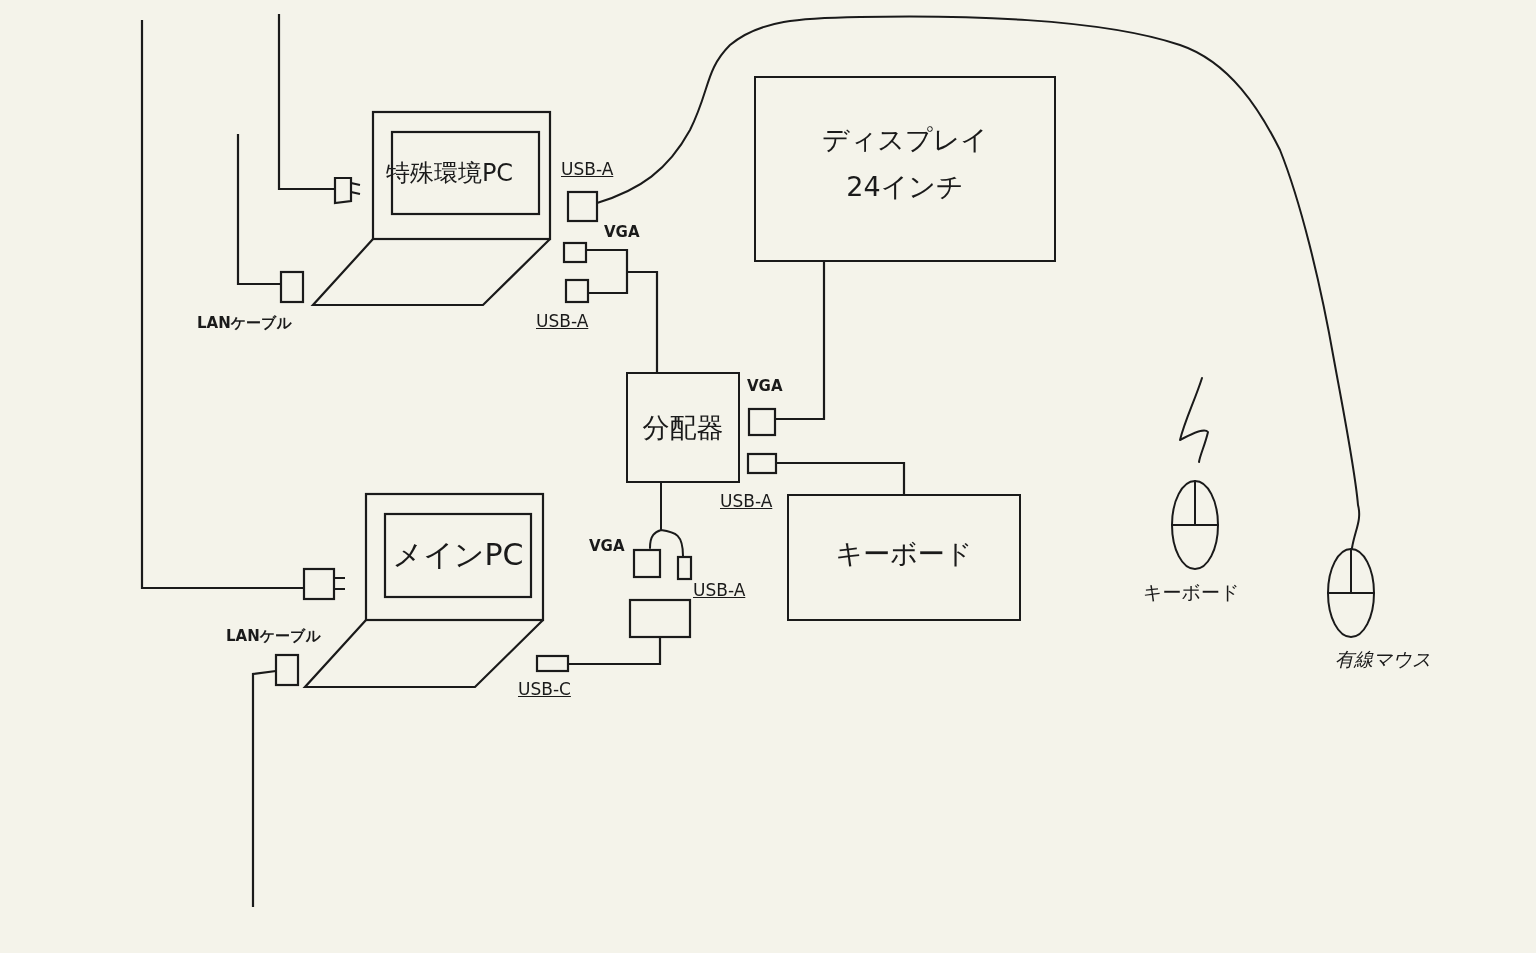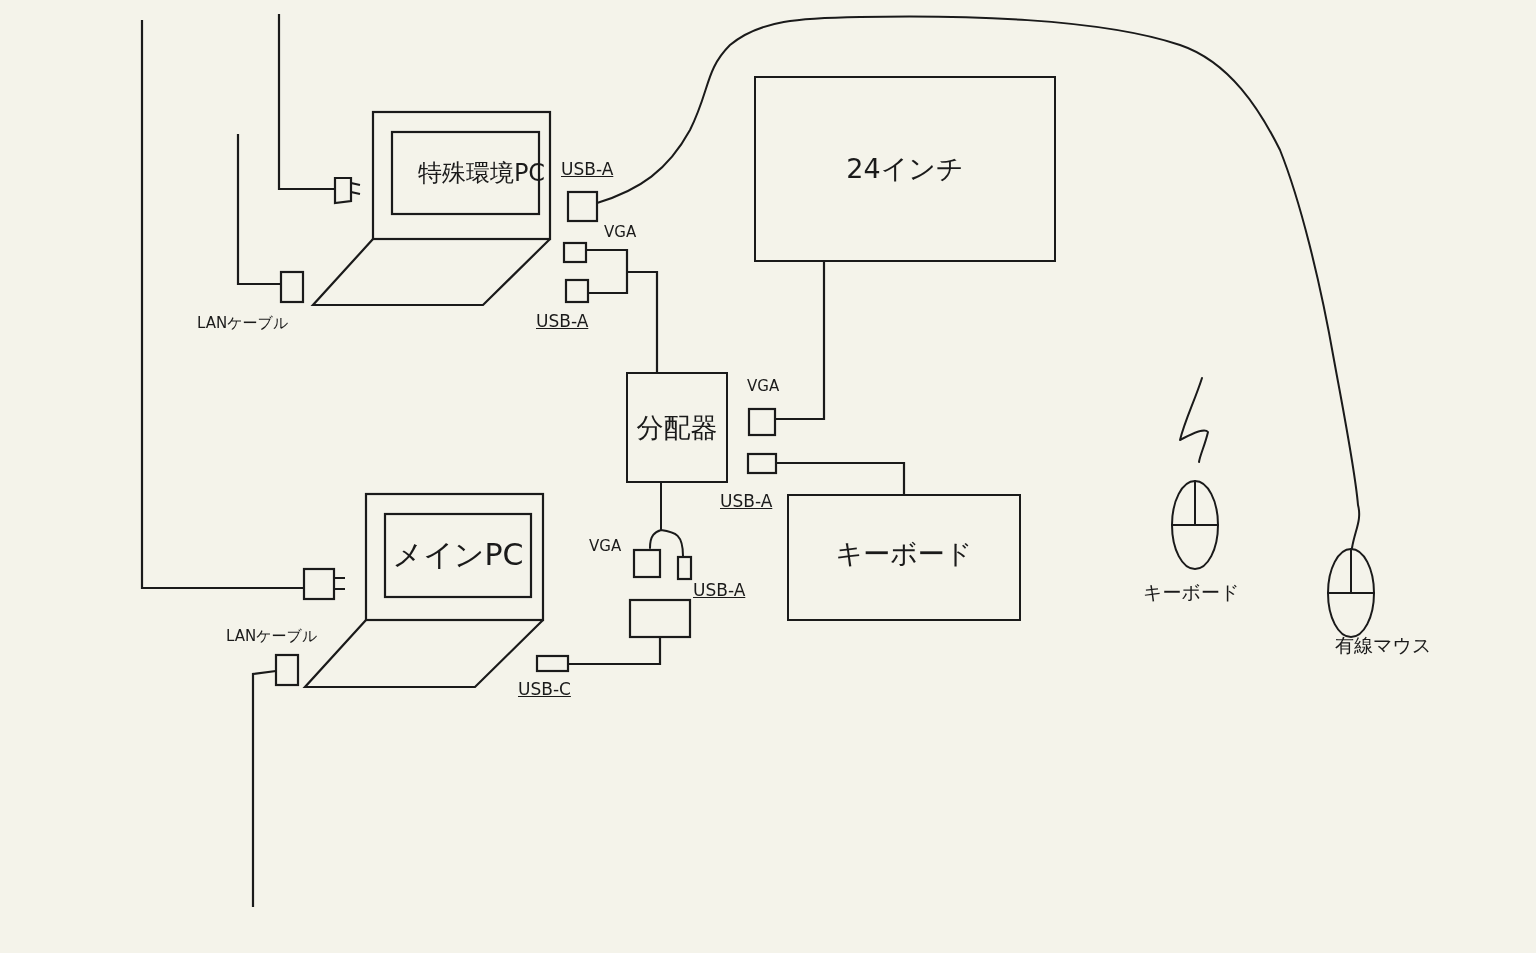--- a/index.html
+++ b/index.html
@@ -111,6 +111,7 @@
 </div>
 
 <div class="box big" style="left:754px;top:76px;width:302px;height:186px;flex-direction:column;">
+  <span style="margin-top:-12px;">ディスプレイ</span>
   <span>24インチ</span>
 </div>
 

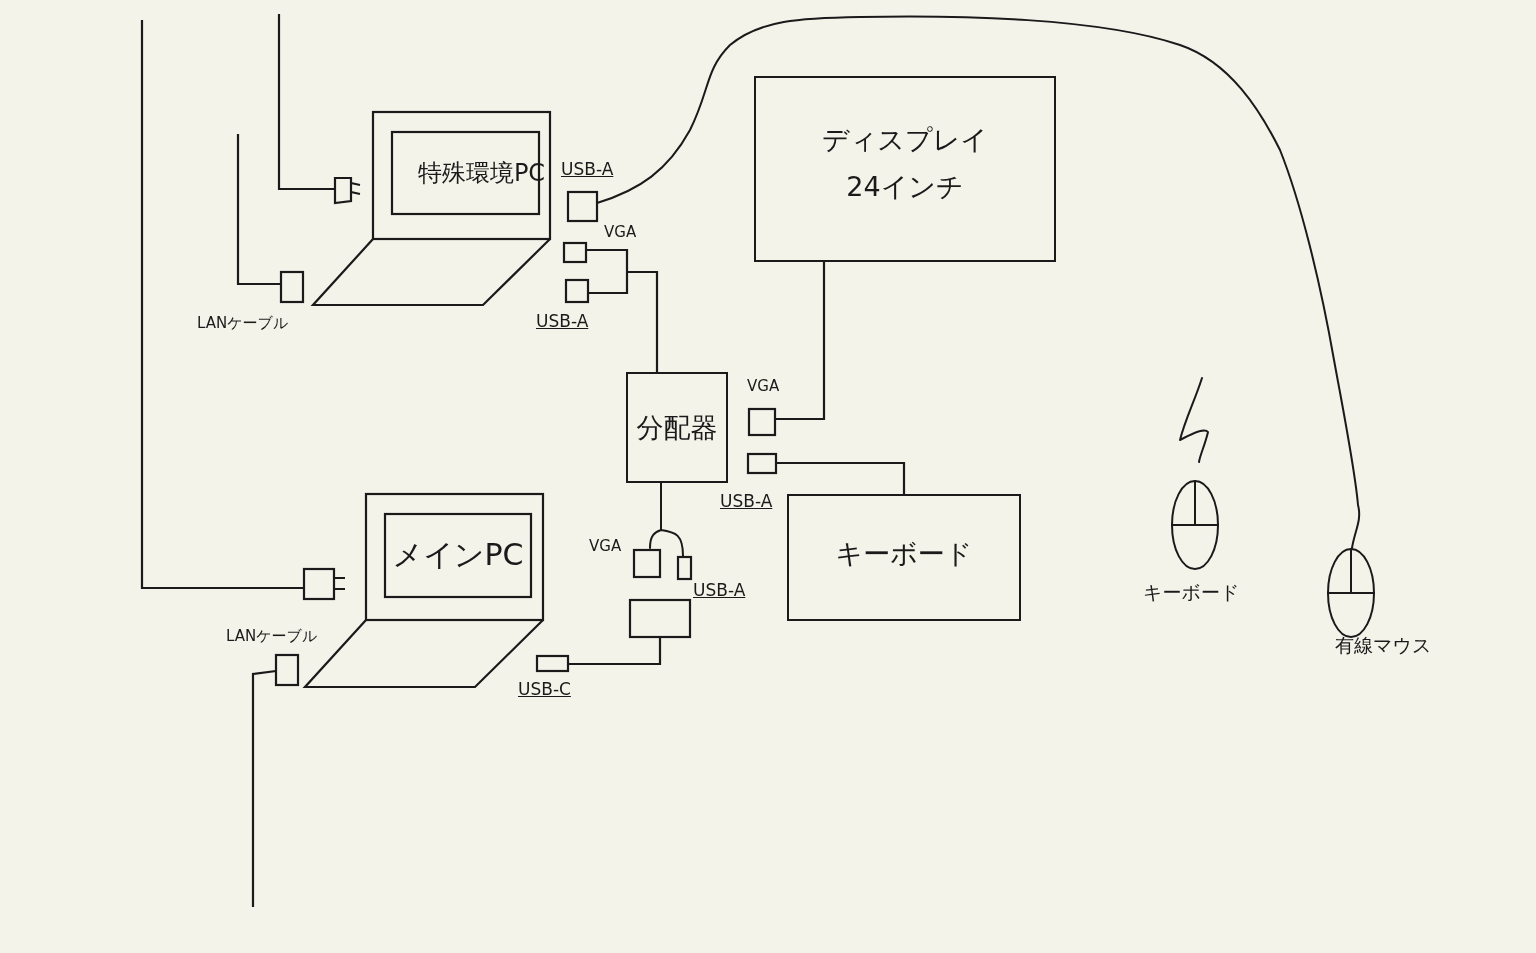--- a/index.html
+++ b/index.html
@@ -103,7 +103,7 @@
   </g>
 </svg>
 
-<div class="box mid" style="left:408px;top:132px;width:147px;height:82px;border:none;">
+<div class="box mid" style="left:376px;top:132px;width:147px;height:82px;border:none;">
   <span>特殊環境PC</span>
 </div>
 <div class="box" style="left:385px;top:514px;width:146px;height:83px;border:none;font-size:30px;">

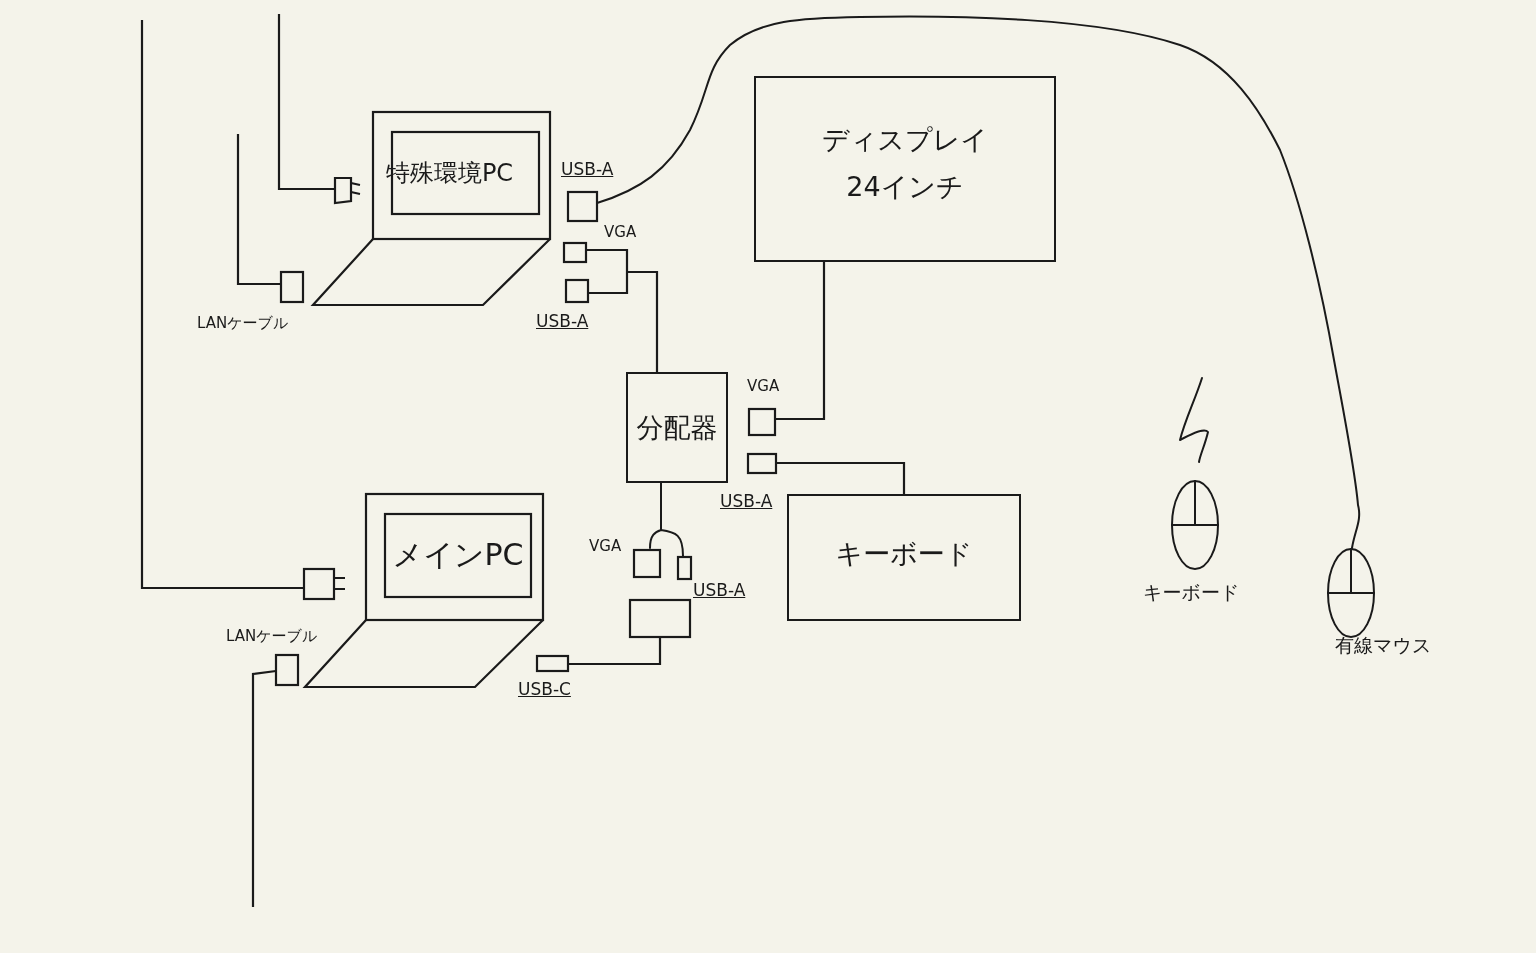--- a/index.html
+++ b/index.html
@@ -10,7 +10,7 @@
     .box { position: absolute; border: 2.2px solid #1a1a1a; box-sizing: border-box; display: flex; align-items: center; justify-content: center; text-align: center; }
     .lbl { position: absolute; white-space: nowrap; line-height: 1; }
     .s16 { font-size: 17px; text-decoration: underline; }
-    .s14 { font-size: 15px; }
+    .s14 { font-size: 15px; font-weight: bold; }
     .big { font-size: 27px; line-height: 1.75; }
     .mid { font-size: 24px; }
   </style>

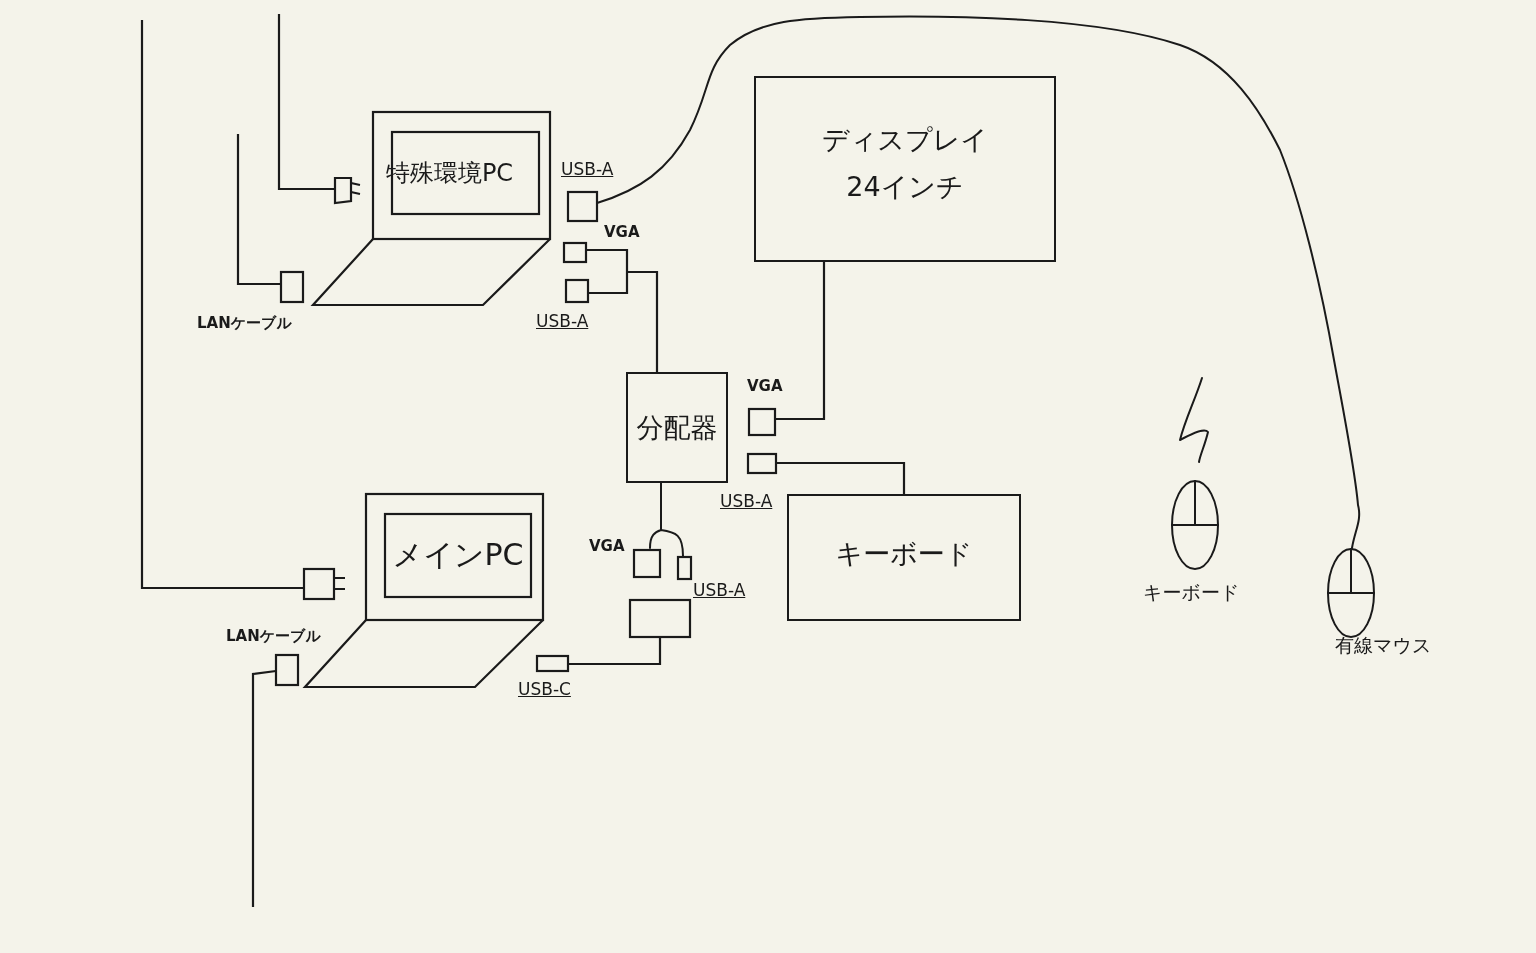--- a/index.html
+++ b/index.html
@@ -115,7 +115,7 @@
   <span>24インチ</span>
 </div>
 
-<div class="box" style="left:626px;top:372px;width:102px;height:111px;font-size:27px;">
+<div class="box" style="left:626px;top:372px;width:114px;height:111px;font-size:27px;">
   <span>分配器</span>
 </div>
 

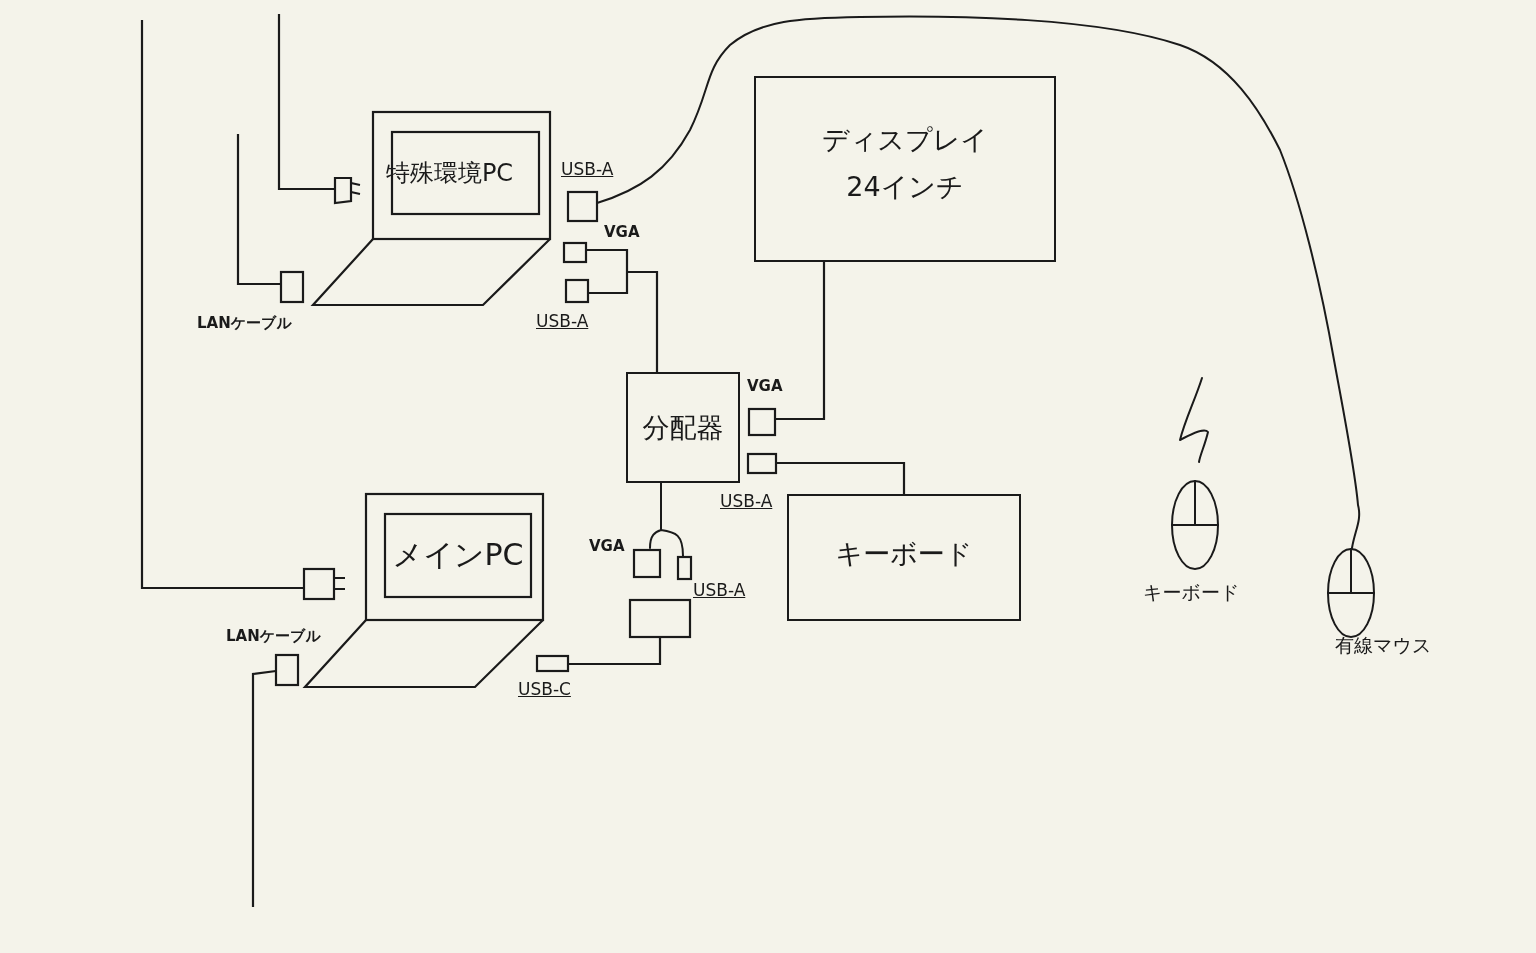--- a/index.html
+++ b/index.html
@@ -135,6 +135,6 @@
 <span class="lbl s16" style="left:518px;top:681px;">USB-C</span>
 
 <span class="lbl" style="left:1143px;top:583px;font-size:19px;">キーボード</span>
-<span class="lbl" style="left:1335px;top:636px;font-size:19px;">有線マウス</span>
+<span class="lbl" style="left:1335px;top:650px;font-size:19px;font-style:italic;">有線マウス</span>
 
 </body></html>

